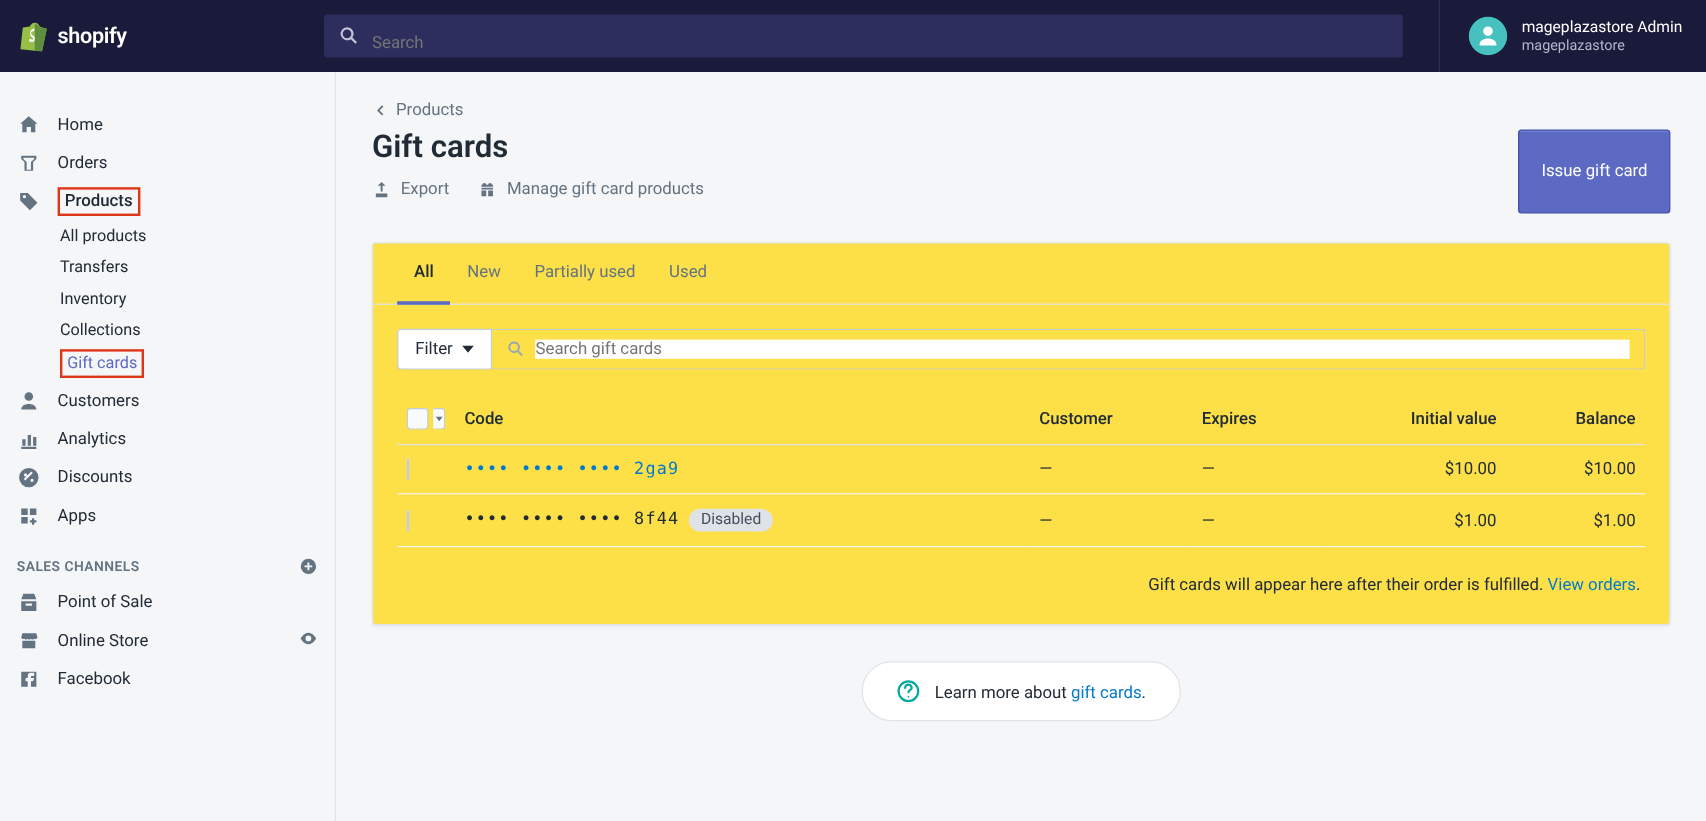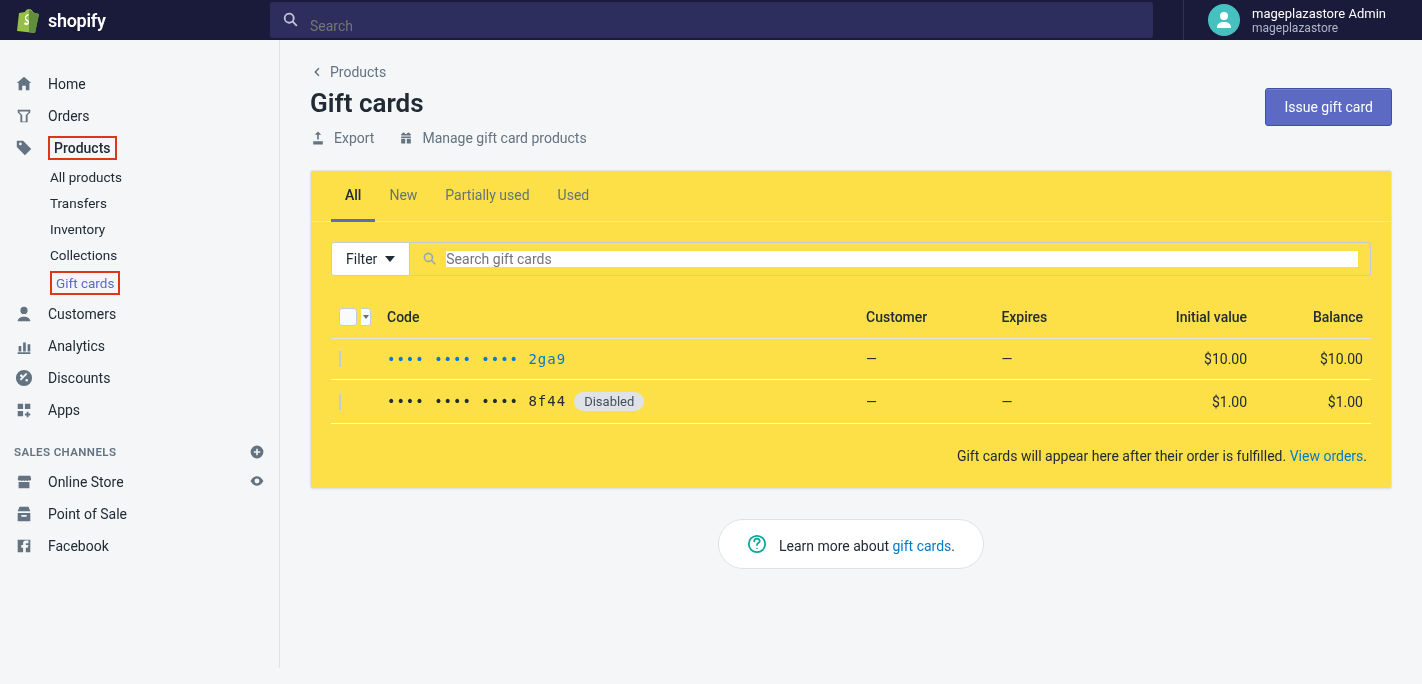--- a/index.html
+++ b/index.html
@@ -5,7 +5,7 @@
 * { margin: 0; padding: 0; box-sizing: border-box; font-family: -apple-system, BlinkMacSystemFont, "Segoe UI", Roboto, sans-serif; }
 body { background: #f4f6f8; width: 1422px; height: 684px; overflow: hidden; }
 
-.topbar { height: 40px; background: #1a1a3a; display: flex; align-items: center; color: #fff; }
+.topbar { height: 60px; background: #1a1a3a; display: flex; align-items: center; color: #fff; }
 .logo { width: 240px; padding-left: 16px; display: flex; align-items: center; gap: 8px; }
 .logo-icon { width: 24px; height: 26px; }
 .logo-text { font-size: 18px; font-weight: 600; letter-spacing: -0.3px; }

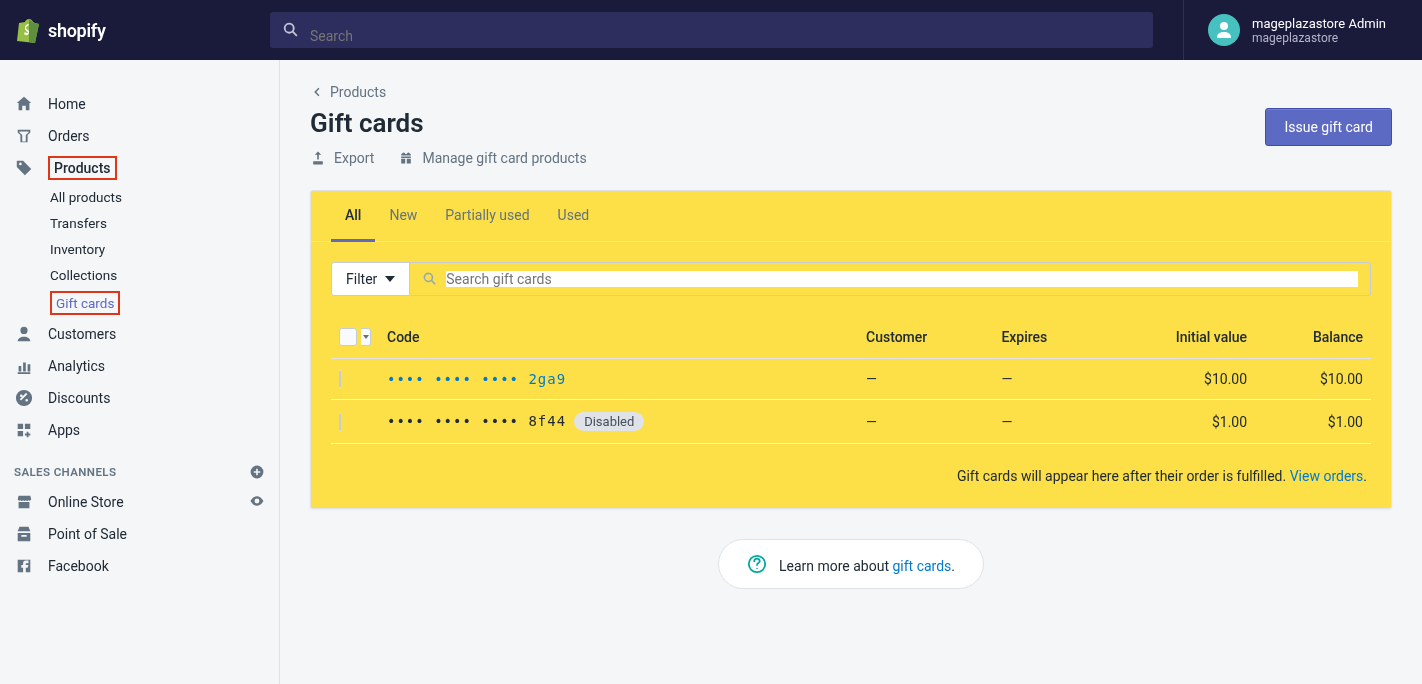--- a/index.html
+++ b/index.html
@@ -13,7 +13,7 @@
 .search-box { display: flex; align-items: center; gap: 10px; background: #2e2e5e; border-radius: 3px; padding: 8px 12px; height: 36px; }
 .search-box svg { width: 18px; height: 18px; fill: #c4c4d8; flex-shrink: 0; }
 .search-box input { flex: 1; background: transparent; border: none; outline: none; color: #c4c4d8; font-size: 14px; margin-top: 12px; }
-.user-wrap { display: flex; align-items: center; gap: 12px; padding: 0 36px 0 24px; border-left: 1px solid rgba(255,255,255,0.1); height: 100%; }
+.user-wrap { display: flex; align-items: center; gap: 12px; padding: 0 20px 0 24px; border-left: 1px solid rgba(255,255,255,0.1); height: 100%; }
 .avatar { width: 32px; height: 32px; border-radius: 50%; background: #47c1bf; display: flex; align-items: center; justify-content: center; }
 .avatar svg { width: 20px; height: 20px; fill: #fff; }
 .user-text { display: flex; flex-direction: column; }

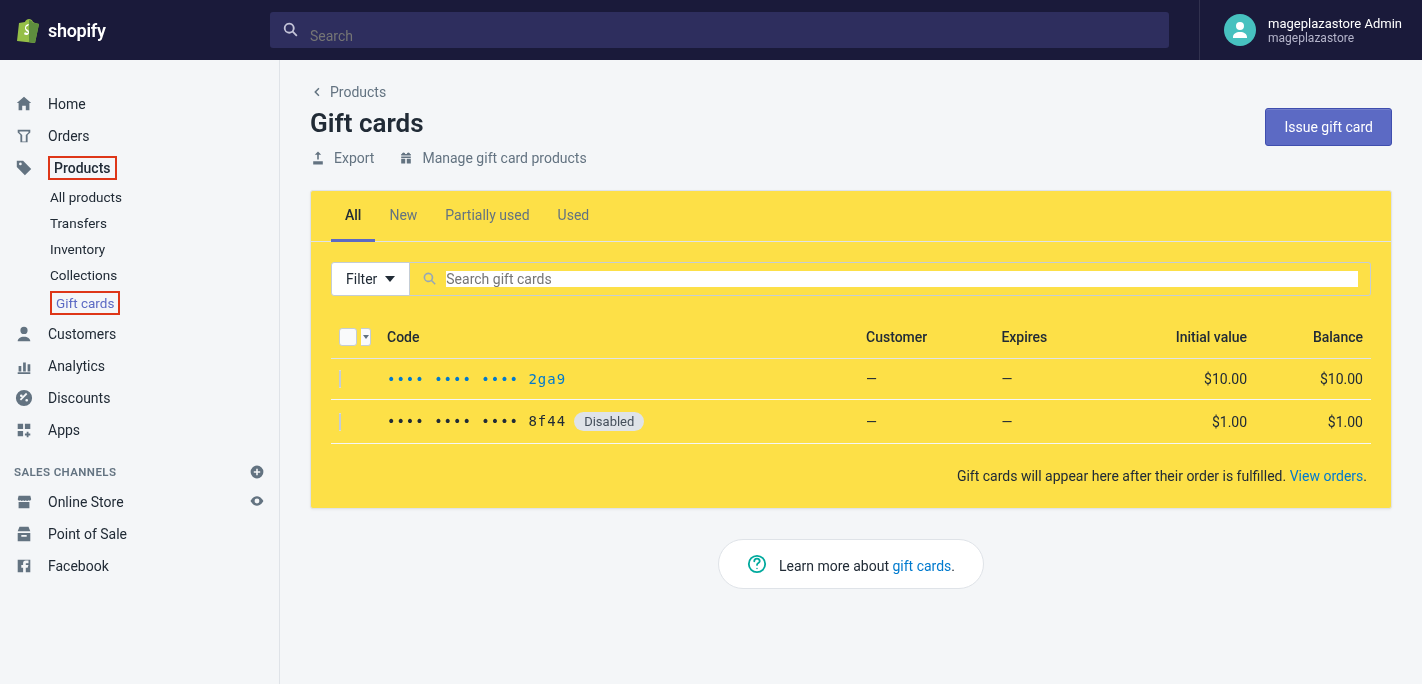--- a/index.html
+++ b/index.html
@@ -42,7 +42,7 @@
 .page-actions { display: flex; align-items: center; gap: 24px; }
 .page-action { display: flex; align-items: center; gap: 8px; font-size: 14px; color: #637381; cursor: pointer; }
 .page-action svg { width: 16px; height: 16px; fill: #637381; }
-.btn-primary { background: #5c6ac4; color: #fff; border: 1px solid #3f4eae; border-radius: 3px; padding: 10px 18px; font-size: 14px; cursor: pointer; box-shadow: inset 0 1px 0 rgba(255,255,255,0.15); }
+.btn-primary { background: #5c6ac4; color: #fff; border: 1px solid #3f4eae; border-radius: 3px; padding: 26px 18px; font-size: 14px; cursor: pointer; box-shadow: inset 0 1px 0 rgba(255,255,255,0.15); }
 
 .card { background: #fde047; border: 1px solid #dfe3e8; border-radius: 3px; box-shadow: 0 1px 3px rgba(0,0,0,0.05); }
 .tabs { display: flex; border-bottom: 1px solid #dfe3e8; padding: 0 20px; }

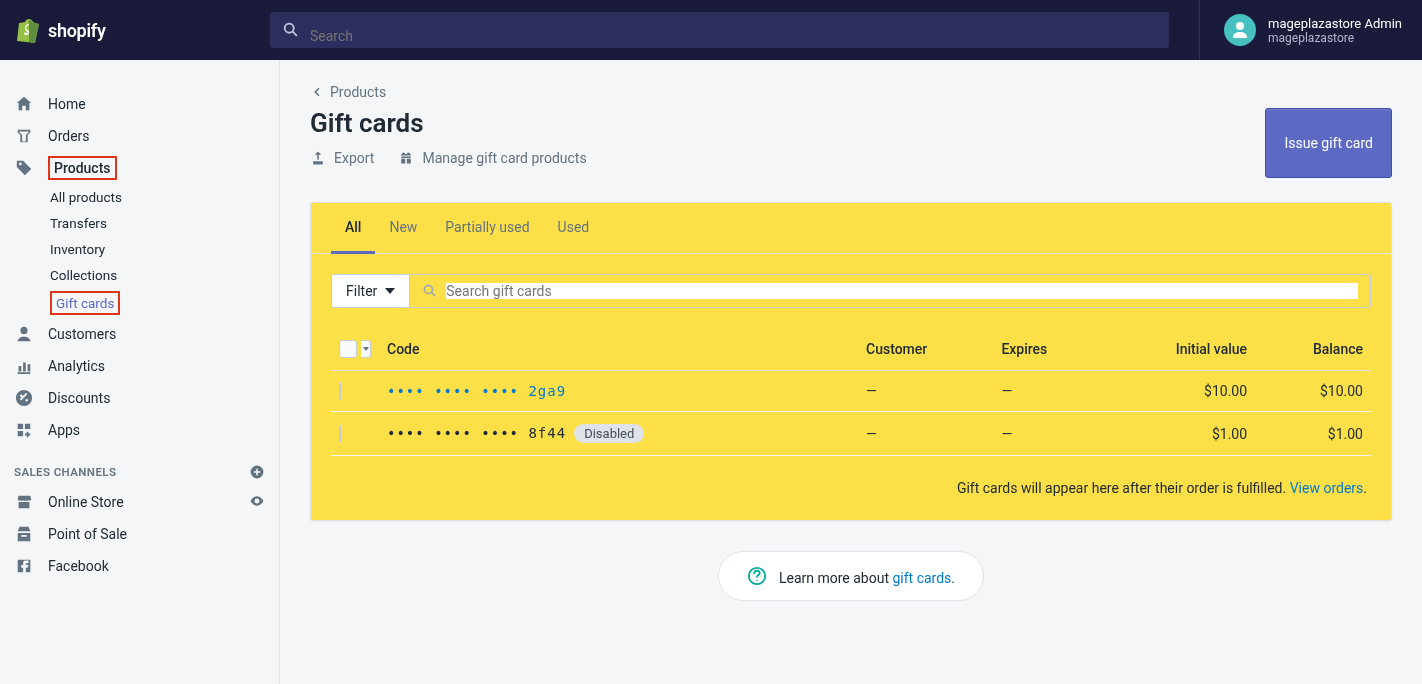--- a/index.html
+++ b/index.html
@@ -179,6 +179,14 @@
     <div class="nav-item">
       <span class="icon">
           <svg viewBox="0 0 20 20">
+            <path d="M5 2h10l2 5H3l2-5zm-2 7h14v9H3V9zm4 2v2h6v-2H7z"></path>
+          </svg>
+        </span>
+      <span class="label">Point of Sale</span>
+    </div>
+    <div class="nav-item">
+      <span class="icon">
+          <svg viewBox="0 0 20 20">
             <path d="M3 3h14l1 4a2 2 0 01-3 1 2 2 0 01-3 0 2 2 0 01-3 0 2 2 0 01-3 0 2 2 0 01-3-1l1-4zm1 7h12v7H4v-7z"></path>
           </svg>
         </span>
@@ -186,14 +194,6 @@
       <span class="trail"><svg viewBox="0 0 20 20">
             <path d="M10 4C5 4 2 10 2 10s3 6 8 6 8-6 8-6-3-6-8-6zm0 9a3 3 0 110-6 3 3 0 010 6z"></path>
           </svg></span>
-    </div>
-    <div class="nav-item">
-      <span class="icon">
-          <svg viewBox="0 0 20 20">
-            <path d="M5 2h10l2 5H3l2-5zm-2 7h14v9H3V9zm4 2v2h6v-2H7z"></path>
-          </svg>
-        </span>
-      <span class="label">Point of Sale</span>
     </div>
     <div class="nav-item">
       <span class="icon">

